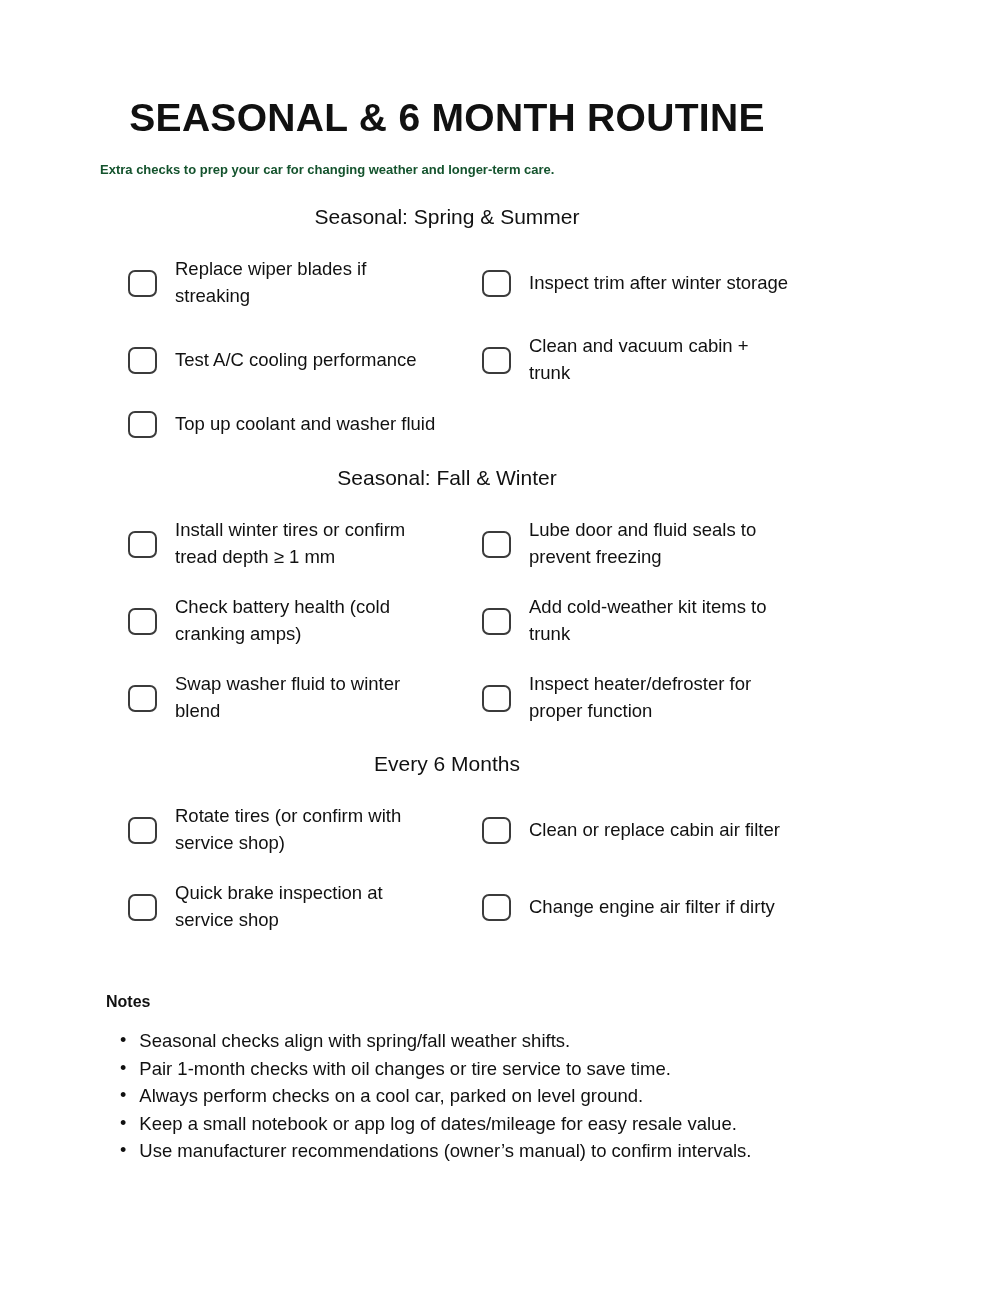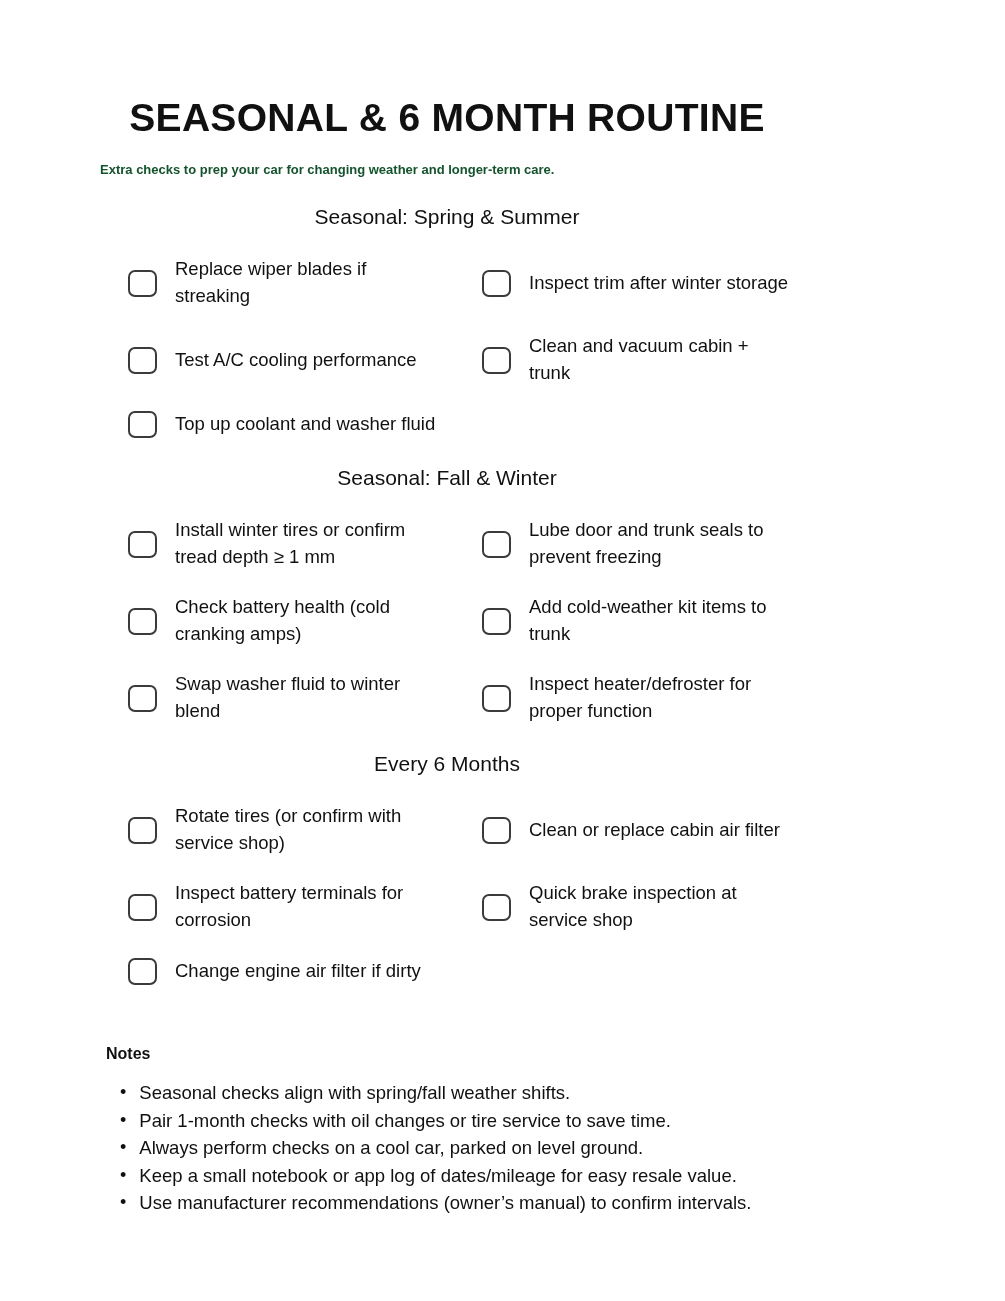--- a/index.html
+++ b/index.html
@@ -141,7 +141,7 @@
       </div>
       <div class="check-item">
         <span class="checkbox"></span>
-        <span class="check-label">Lube door and trunk seals to
+        <span class="check-label">Lube door and fluid seals to
 prevent freezing</span>
       </div>
 

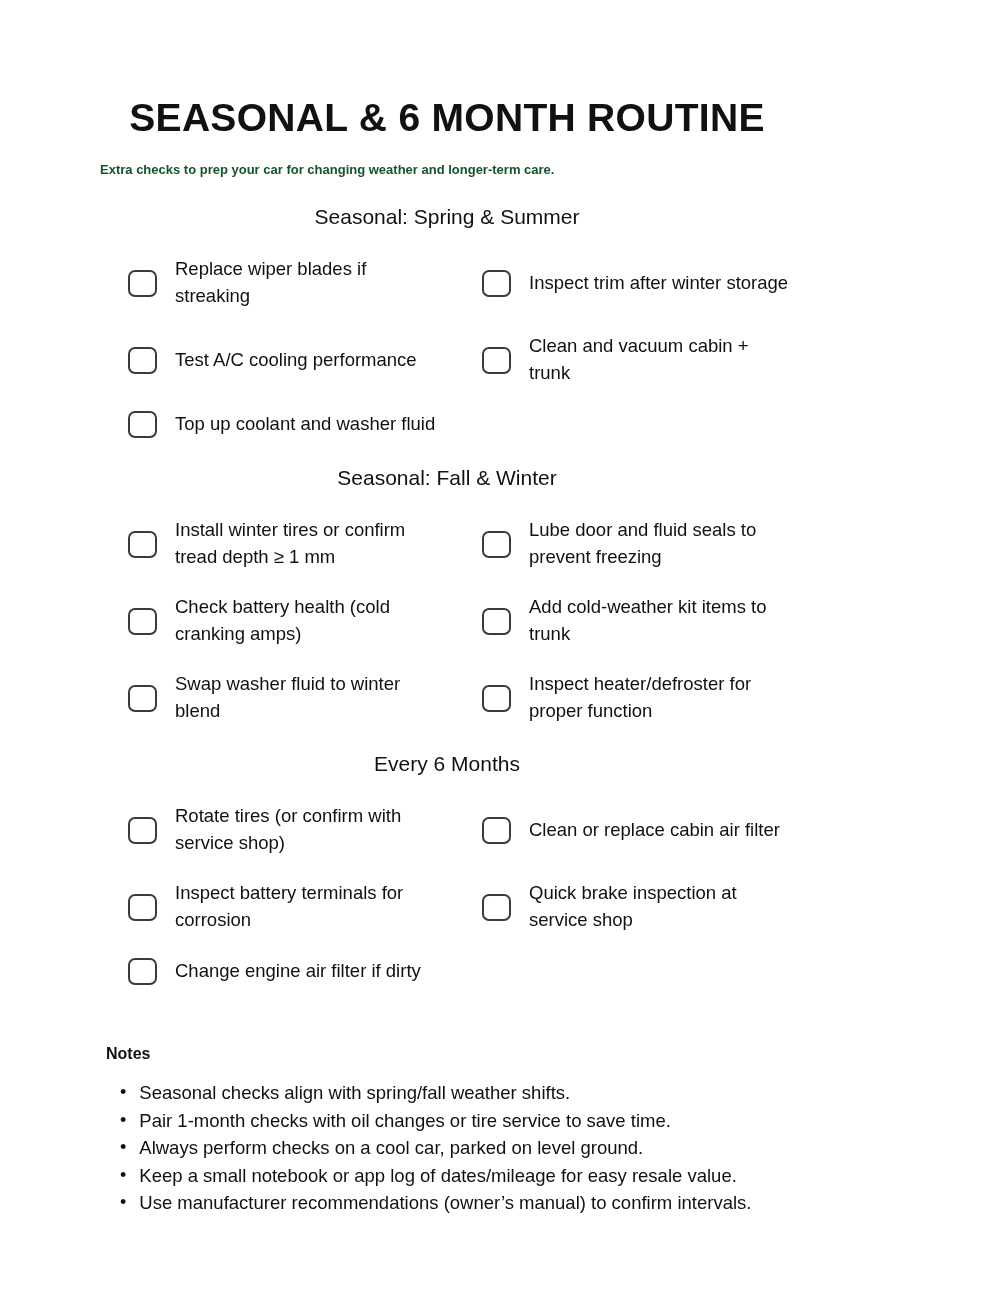--- a/index.html
+++ b/index.html
@@ -186,11 +186,6 @@
 
       <div class="check-item">
         <span class="checkbox"></span>
-        <span class="check-label">Inspect battery terminals for
-corrosion</span>
-      </div>
-      <div class="check-item">
-        <span class="checkbox"></span>
         <span class="check-label">Quick brake inspection at
 service shop</span>
       </div>

